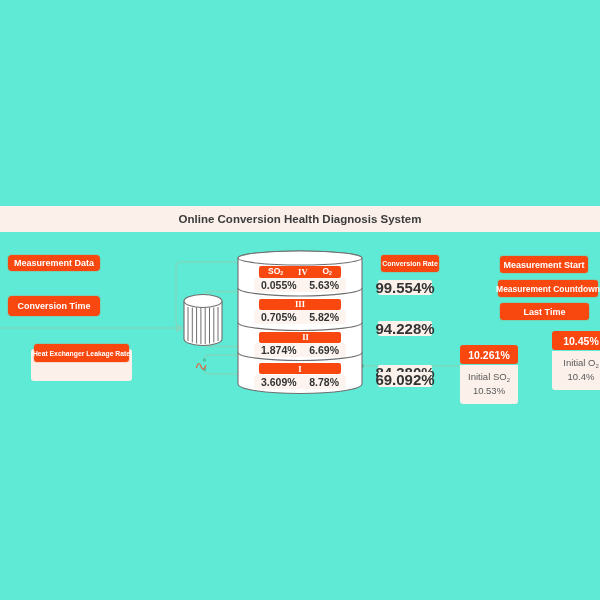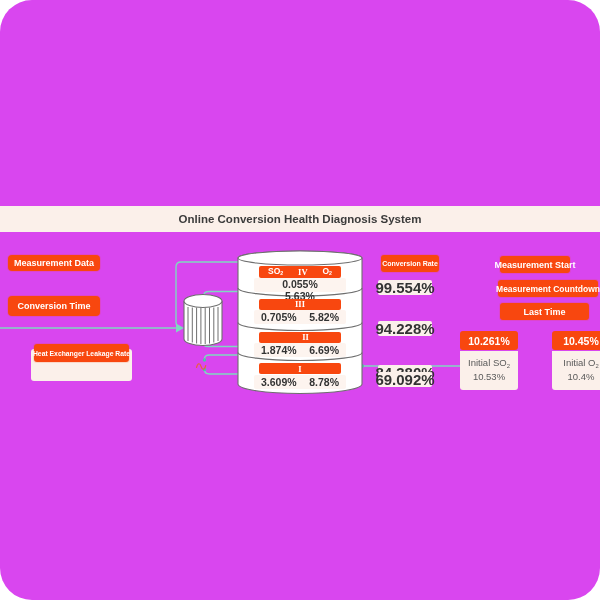--- a/index.html
+++ b/index.html
@@ -3,8 +3,8 @@
 <meta charset="utf-8">
 <style>
   html,body{margin:0;padding:0;background:#fff;}
-  .canvas{position:relative;width:600px;height:600px;background:#d946ef;overflow:hidden;
-          font-family:"Liberation Sans",sans-serif;border-radius:32px;}
+  .canvas{position:relative;width:600px;height:600px;background:#5eead4;overflow:hidden;
+          font-family:"Liberation Sans",sans-serif;}
   svg{position:absolute;left:0;top:0;}
   .titlebar{position:absolute;left:0;top:206px;width:600px;height:26px;background:#fbf0ea;
             display:flex;align-items:center;justify-content:center;

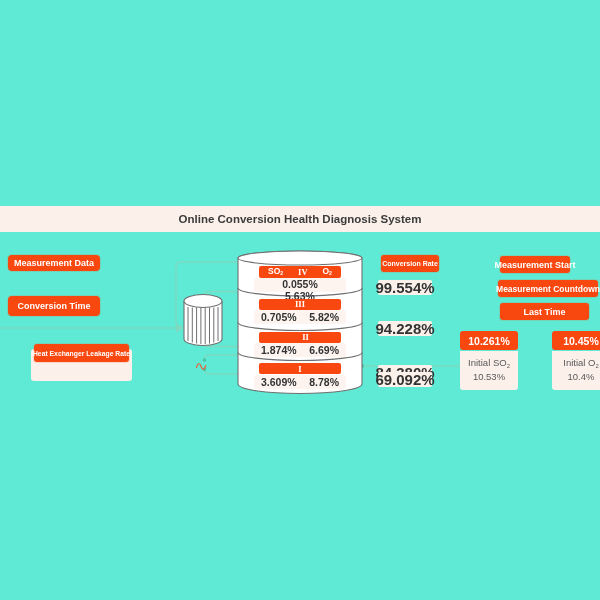--- a/index.html
+++ b/index.html
@@ -131,7 +131,7 @@
   <div class="pill" style="left:378px;top:337px;width:54px;height:15px;margin-top:28px;">84.380%</div>
   <div class="pill" style="left:378px;top:372px;width:54px;height:15px;">69.092%</div>
 
-  <div class="btn" style="left:500px;top:256px;width:70px;height:17px;font-size:9px;border-radius:3px;">Measurement Start</div>
+  <div class="btn" style="left:500px;top:256px;width:88px;height:17px;font-size:9px;border-radius:3px;">Measurement Start</div>
   <div class="btn" style="left:498px;top:280px;width:100px;height:17px;font-size:8.5px;border-radius:3px;">Measurement Countdown</div>
   <div class="btn" style="left:500px;top:303px;width:89px;height:17px;font-size:9px;border-radius:3px;">Last Time</div>
 

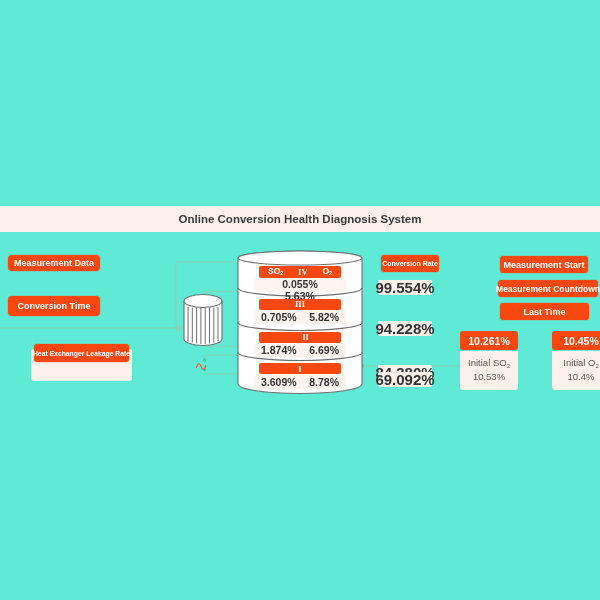--- a/index.html
+++ b/index.html
@@ -96,7 +96,7 @@
     <span class="rn">IV</span>
     <span><span>O</span><span class="sub">2</span></span>
   </div>
-  <div class="cylrow" style="top:277.5px;flex-direction:column;">
+  <div class="cylrow" style="top:277.5px;">
     <span>0.055%</span>
     <span>5.63%</span>
   </div>

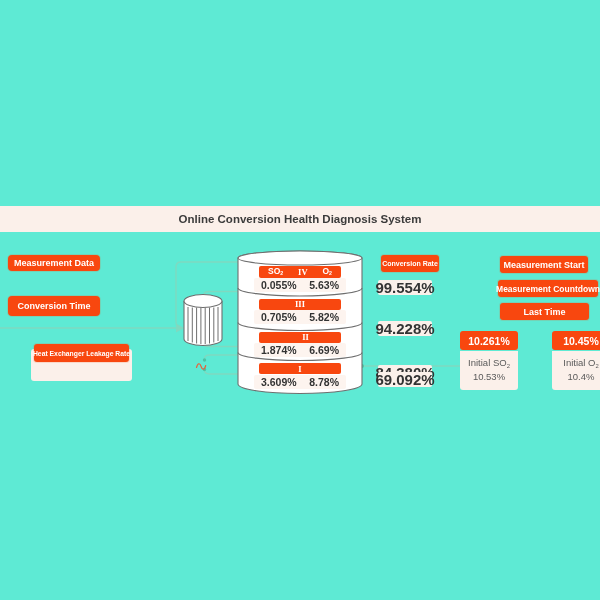--- a/index.html
+++ b/index.html
@@ -135,7 +135,7 @@
   <div class="btn" style="left:498px;top:280px;width:100px;height:17px;font-size:8.5px;border-radius:3px;">Measurement Countdown</div>
   <div class="btn" style="left:500px;top:303px;width:89px;height:17px;font-size:9px;border-radius:3px;">Last Time</div>
 
-  <div class="ibox" style="left:460px;top:331px;">
+  <div class="ibox" style="left:460px;top:345px;">
     <div class="ihead">10.261%</div>
     <div class="ibody">
       <span><span>Initial SO</span><span class="sub">2</span></span>

